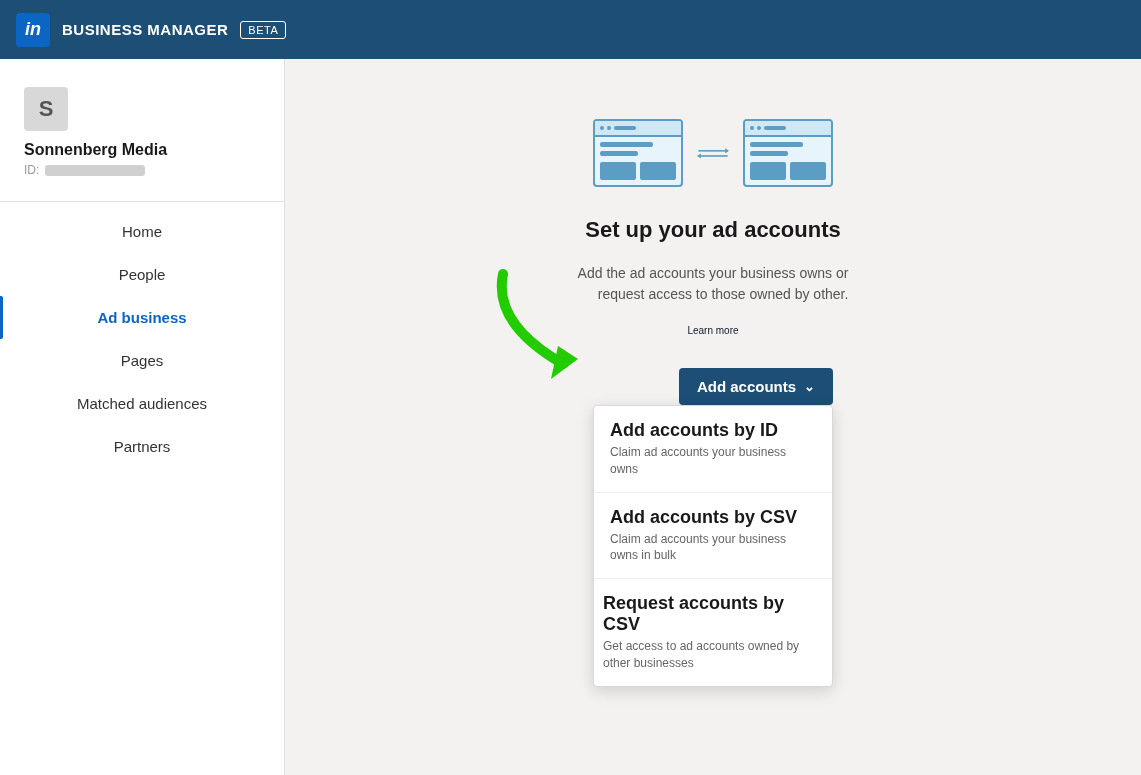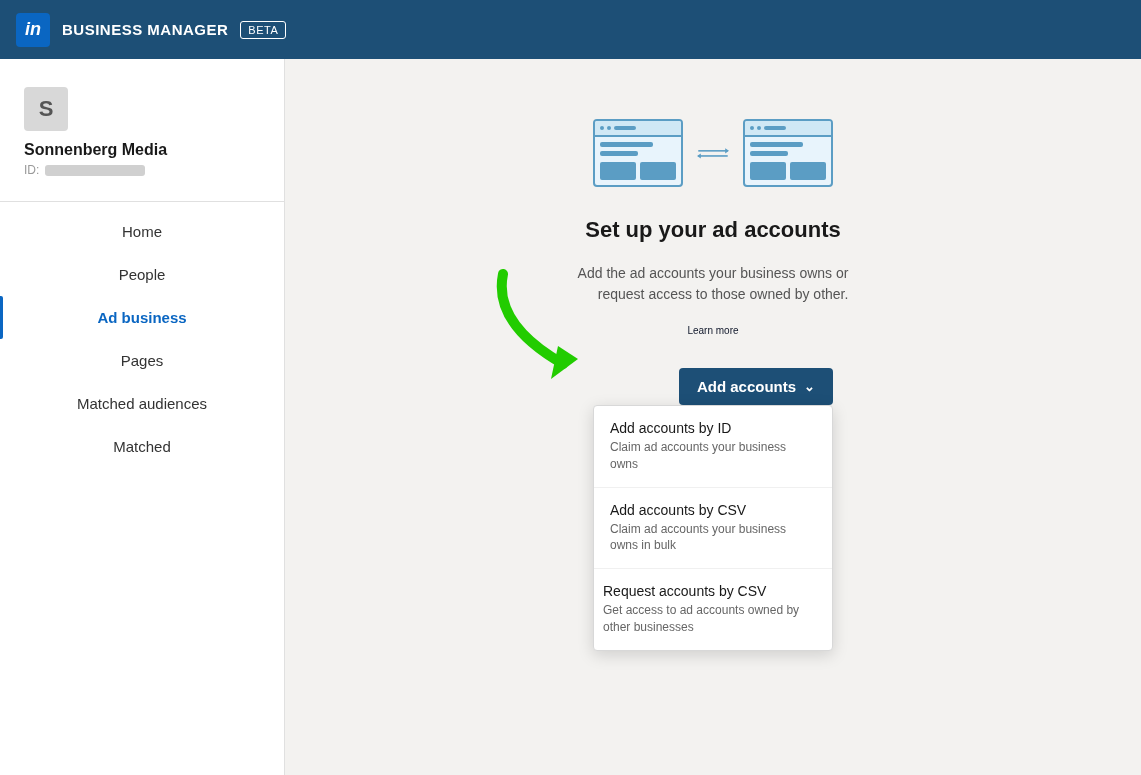--- a/index.html
+++ b/index.html
@@ -270,8 +270,8 @@
     }
     .dropdown-item:last-child { border-bottom: none; padding-left: 9px; }
     .dropdown-item-title {
-      font-size: 14px;
-      font-weight: 400;
+      font-size: 18px;
+      font-weight: 700;
       color: #191919;
       margin-bottom: 3px;
     }

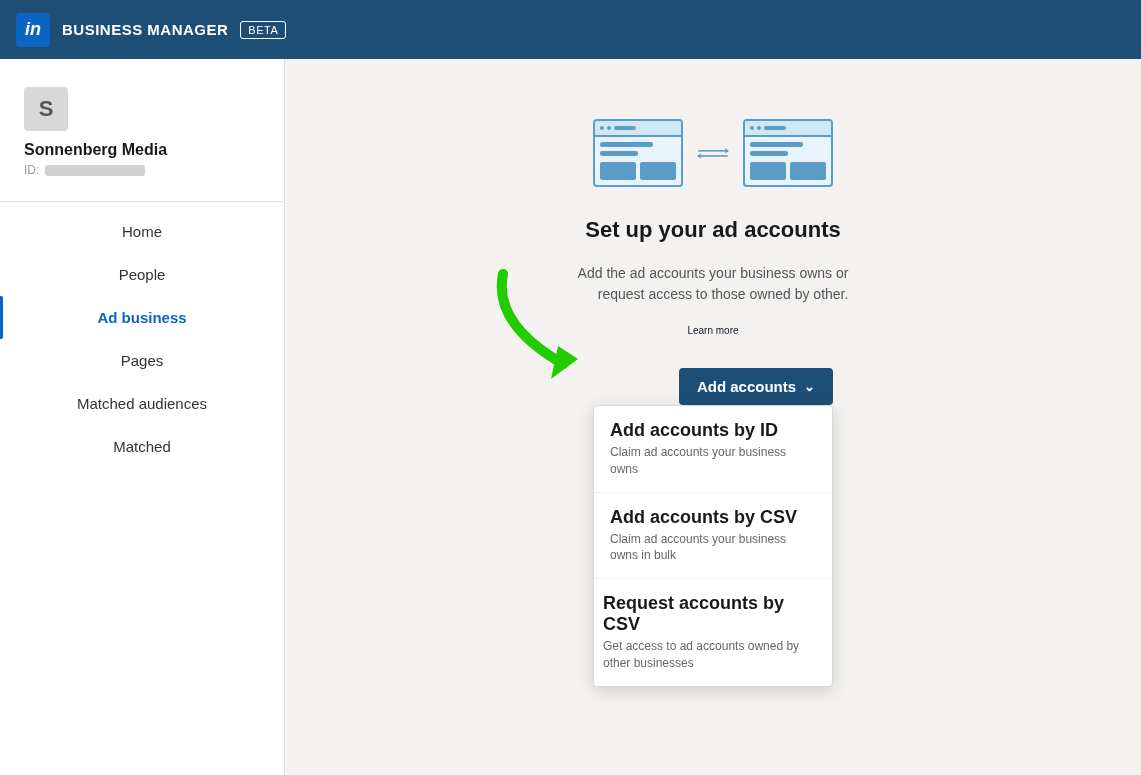--- a/index.html
+++ b/index.html
@@ -326,7 +326,7 @@
         <a class="nav-link">Matched audiences</a>
       </li>
       <li class="nav-item">
-        <a class="nav-link">Matched</a>
+        <a class="nav-link">Partners</a>
       </li>
     </ul>
   </nav>

